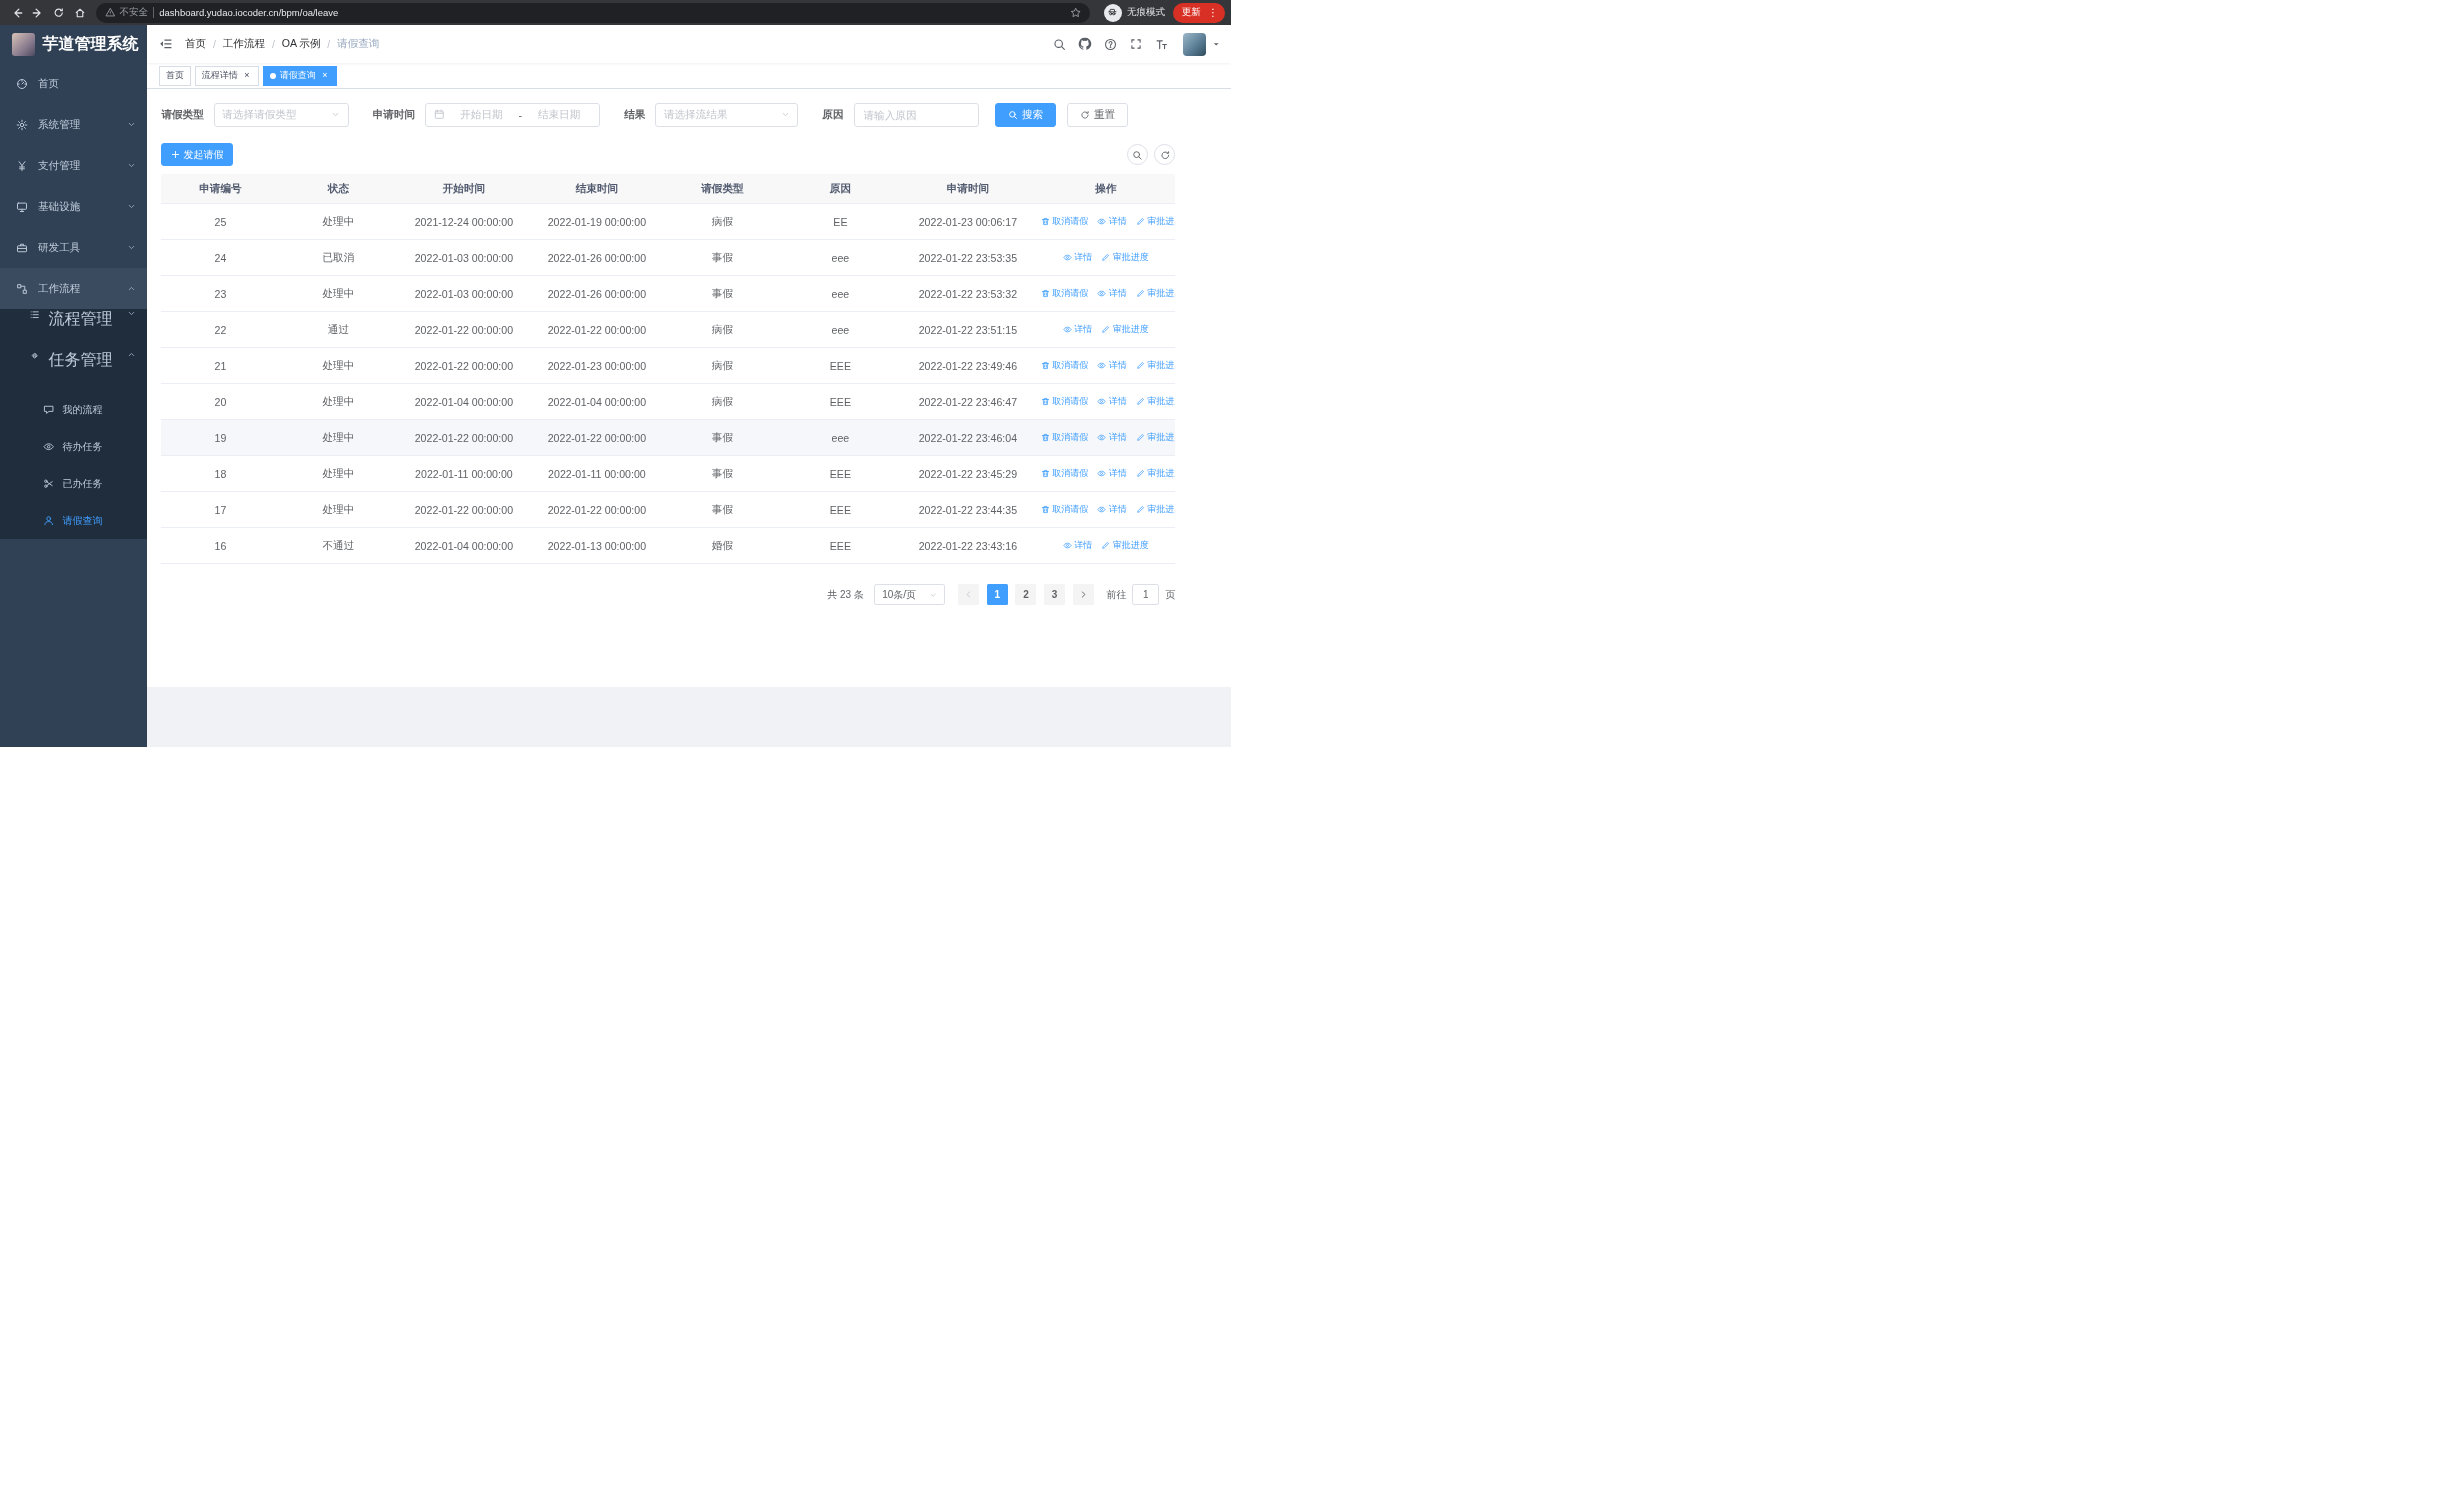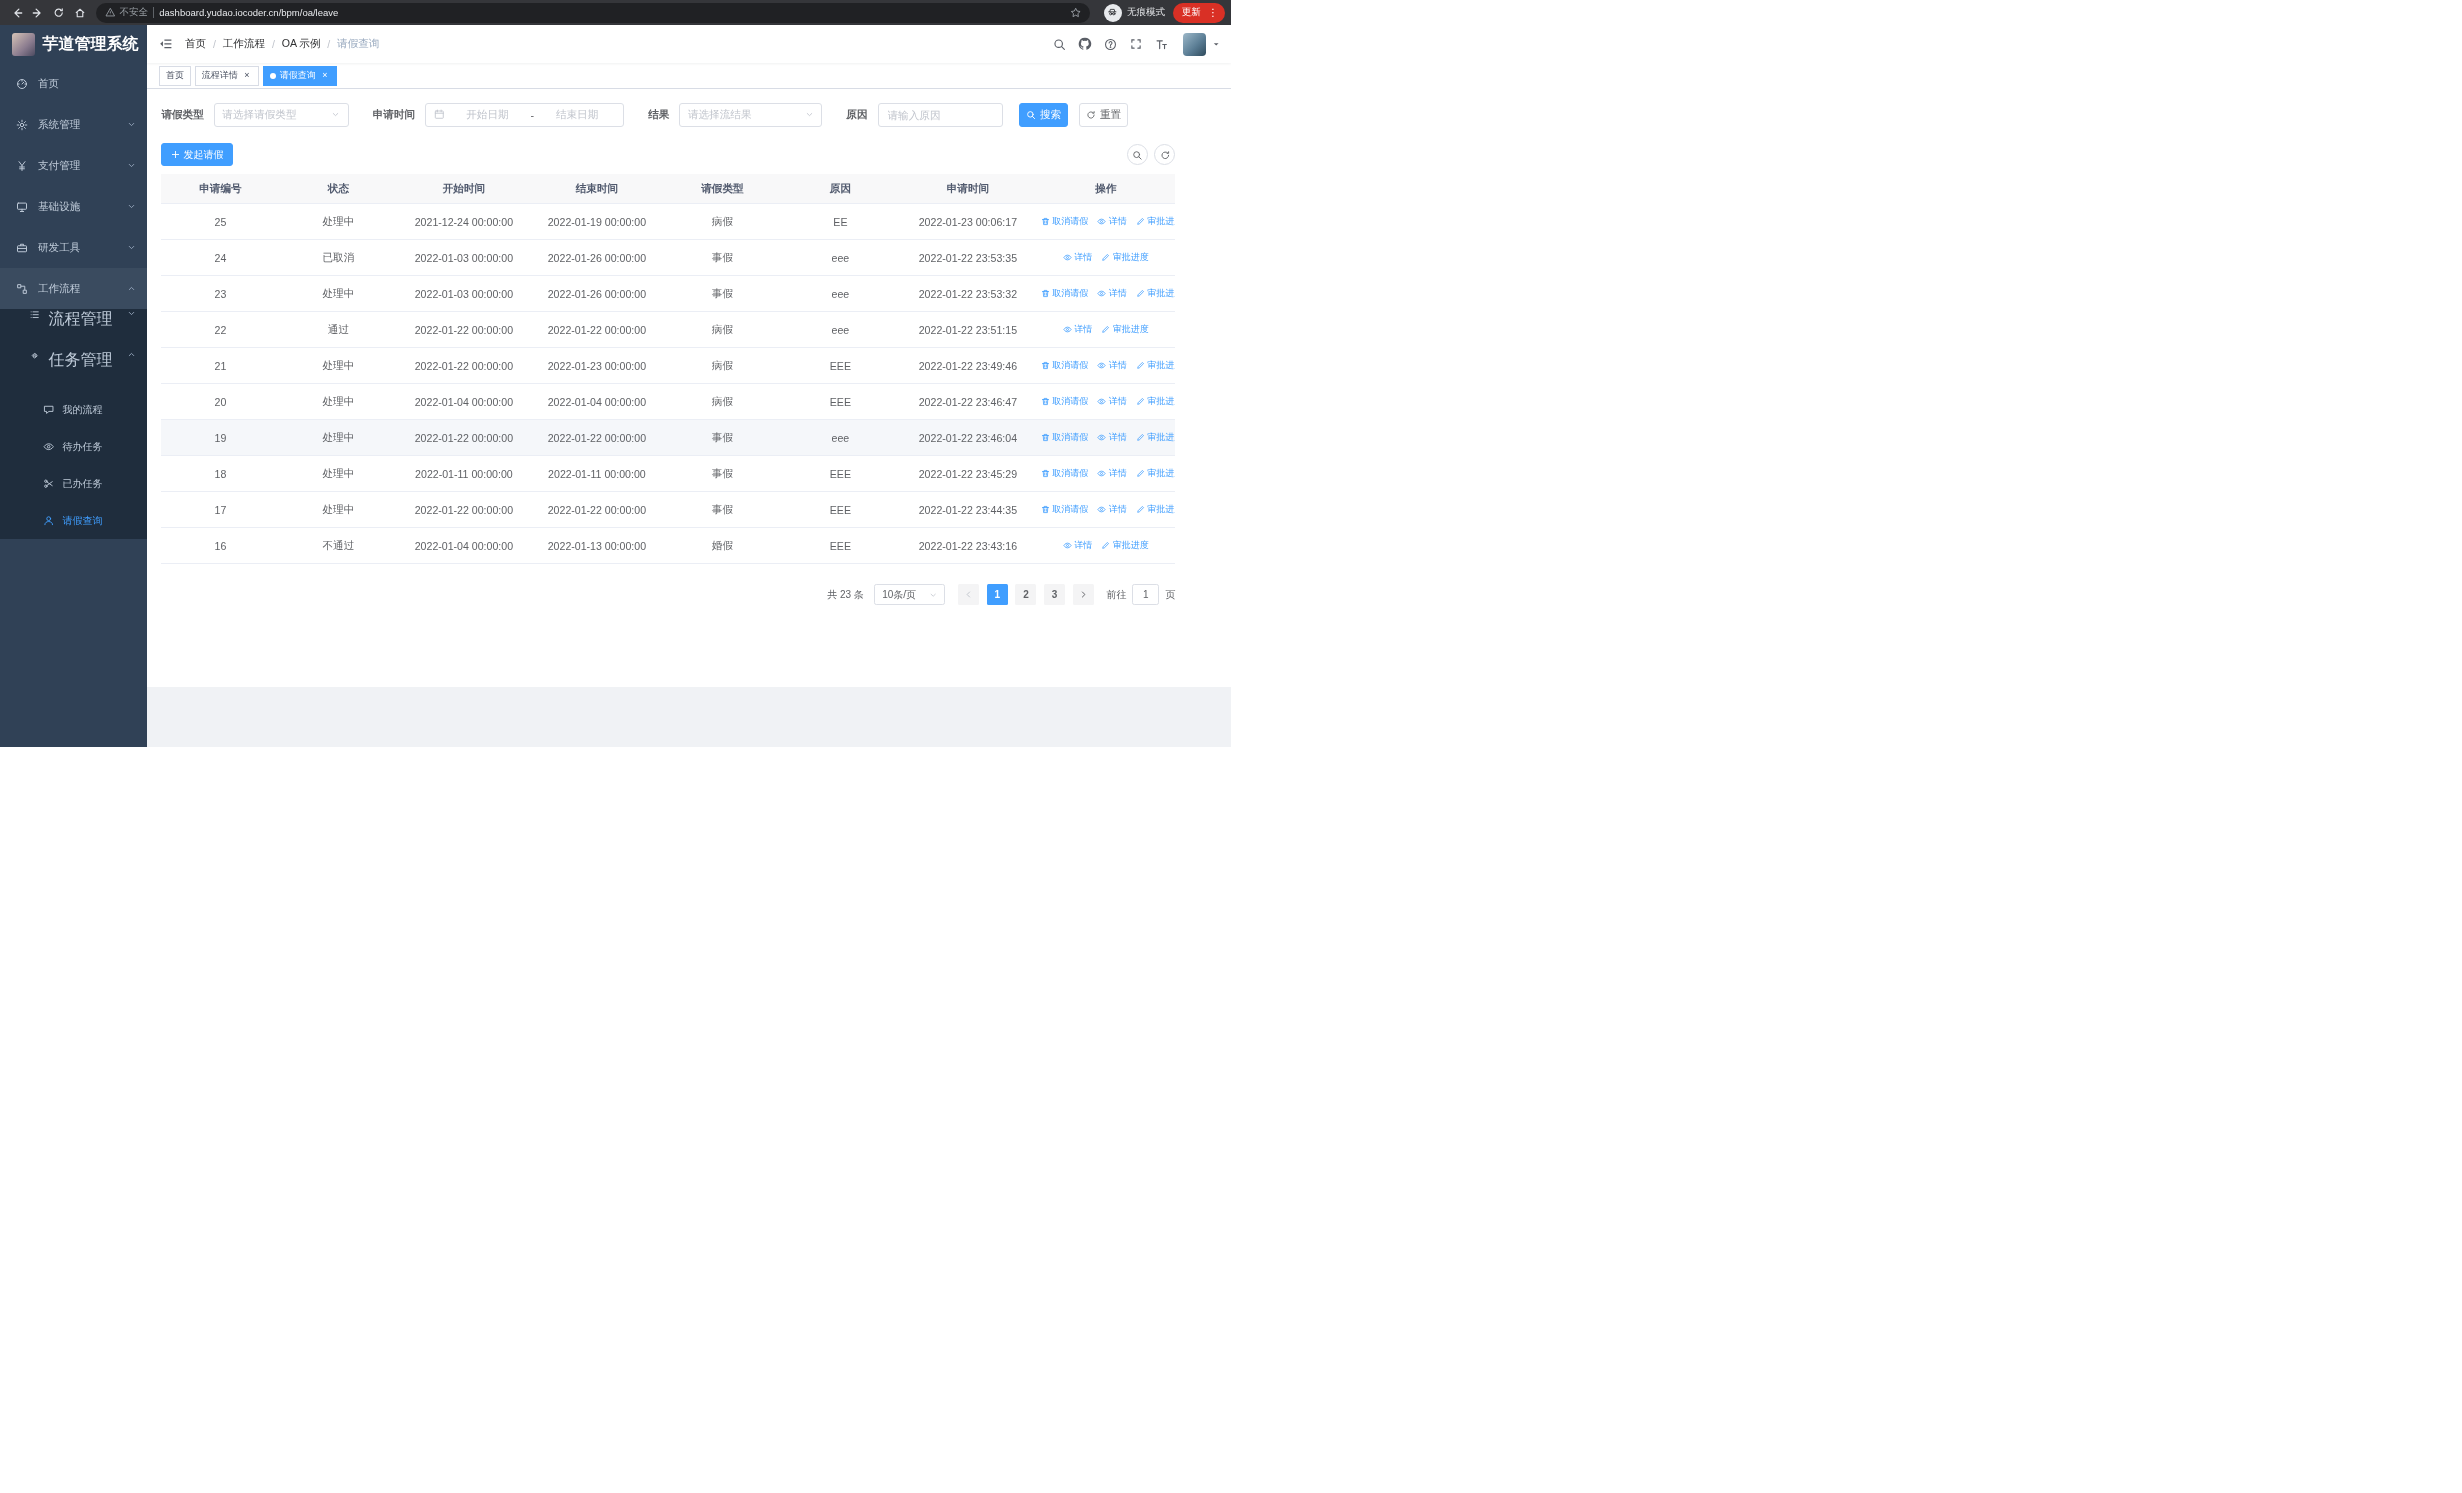--- a/index.html
+++ b/index.html
@@ -396,7 +396,7 @@
           </div>
           <div class="f-item">
             <span class="f-label">申请时间</span>
-            <div class="control daterange" style="width:199px">
+            <div class="control daterange" style="width:175px">
               <span class="cal">
                   <svg viewBox="0 0 16 16" width="10.6" height="10.6" fill="none" stroke="currentColor" stroke-width="1.3" stroke-linecap="round">
                     <rect x="2" y="3" width="12" height="11" rx="1"></rect>

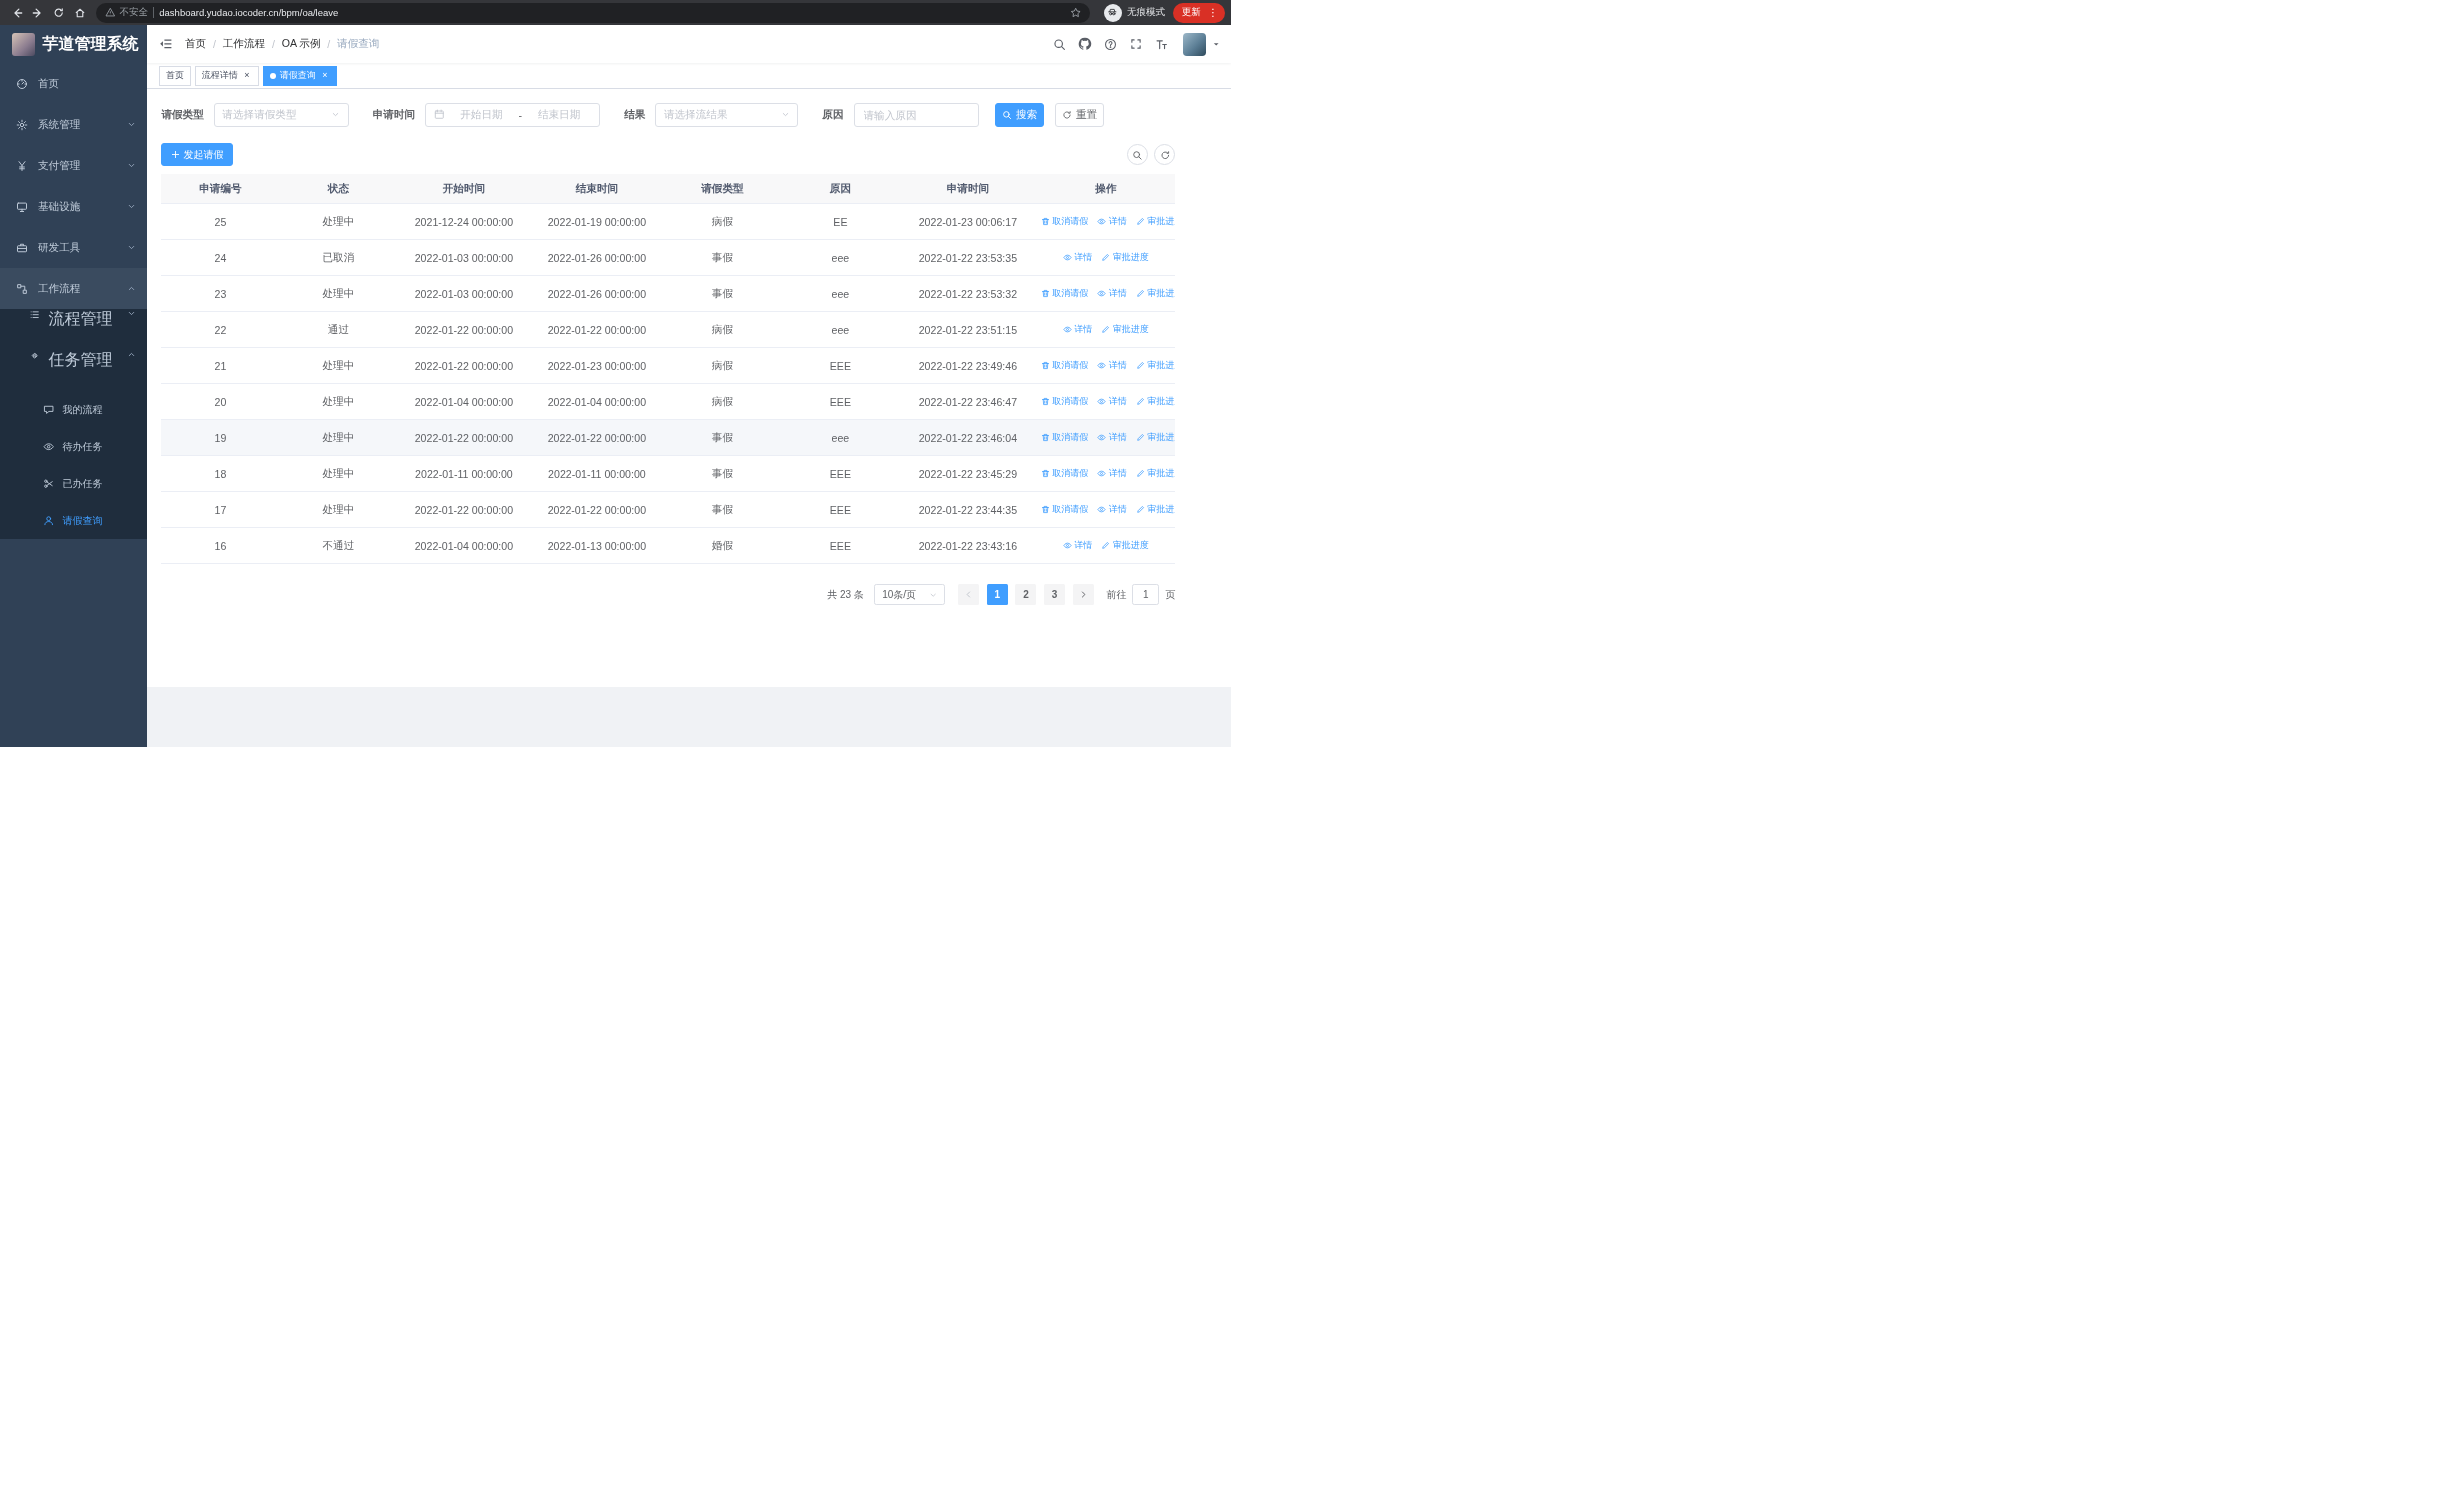--- a/index.html
+++ b/index.html
@@ -70,7 +70,7 @@
   .daterange .dr-part{flex:1;text-align:center}
   .reason-input{height:24px;border:0.8px solid #dcdfe6;border-radius:3px;padding:0 9px;font-size:10.6px;color:#606266;width:125px;outline:none}
   .reason-input::placeholder{color:#c0c4cc}
-  .btn{height:24px;border-radius:3px;border:0.8px solid #dcdfe6;background:#fff;color:#606266;display:inline-flex;align-items:center;gap:3.8px;padding:0 6px;font-size:10.6px;cursor:pointer;white-space:nowrap}
+  .btn{height:24px;border-radius:3px;border:0.8px solid #dcdfe6;background:#fff;color:#606266;display:inline-flex;align-items:center;gap:3.8px;padding:0 12px;font-size:10.6px;cursor:pointer;white-space:nowrap}
   .btn.primary{background:#409EFF;border-color:#409EFF;color:#fff}
   .btn + .btn{margin-left:11px}
 

